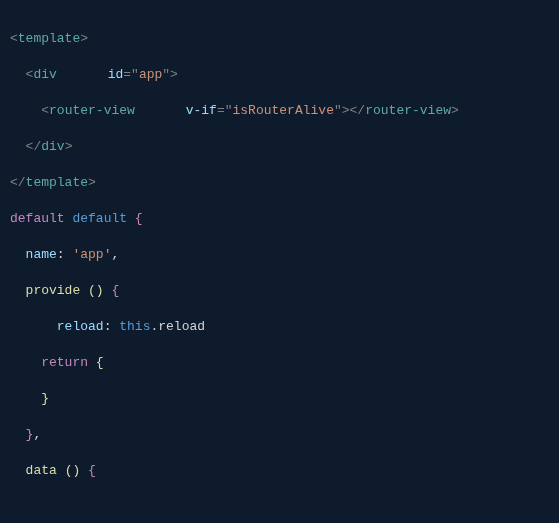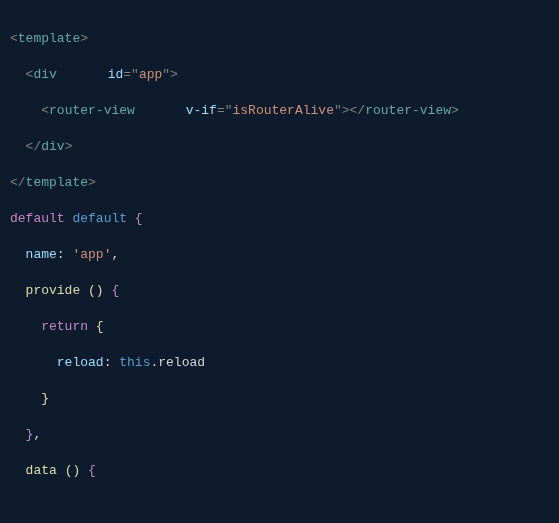--- a/index.html
+++ b/index.html
@@ -43,8 +43,8 @@
 <span class="line"><span class="kw-export">default</span><span> </span><span class="kw-default">default</span><span> </span><span class="brace">{</span></span>
 <span class="line"><span>  </span><span class="prop">name</span><span class="plain">: </span><span class="str">'</span><span class="str">app</span><span class="str">'</span><span class="plain">,</span></span>
 <span class="line"><span>  </span><span class="ident">provide</span><span> </span><span class="paren">(</span><span class="paren">)</span><span> </span><span class="brace">{</span></span>
+<span class="line"><span>      </span><span class="prop">reload</span><span class="plain">: </span><span class="this">this</span><span class="dot">.</span><span class="plain">reload</span></span>
 <span class="line"><span>    </span><span class="kw-export">return</span><span> </span><span class="brace2">{</span></span>
-<span class="line"><span>      </span><span class="prop">reload</span><span class="plain">: </span><span class="this">this</span><span class="dot">.</span><span class="plain">reload</span></span>
 <span class="line"><span>    </span><span class="brace2">}</span></span>
 <span class="line"><span>  </span><span class="brace">}</span><span class="plain">,</span></span>
 <span class="line"><span>  </span><span class="ident">data</span><span> </span><span class="paren">(</span><span class="paren">)</span><span> </span><span class="brace">{</span></span>

